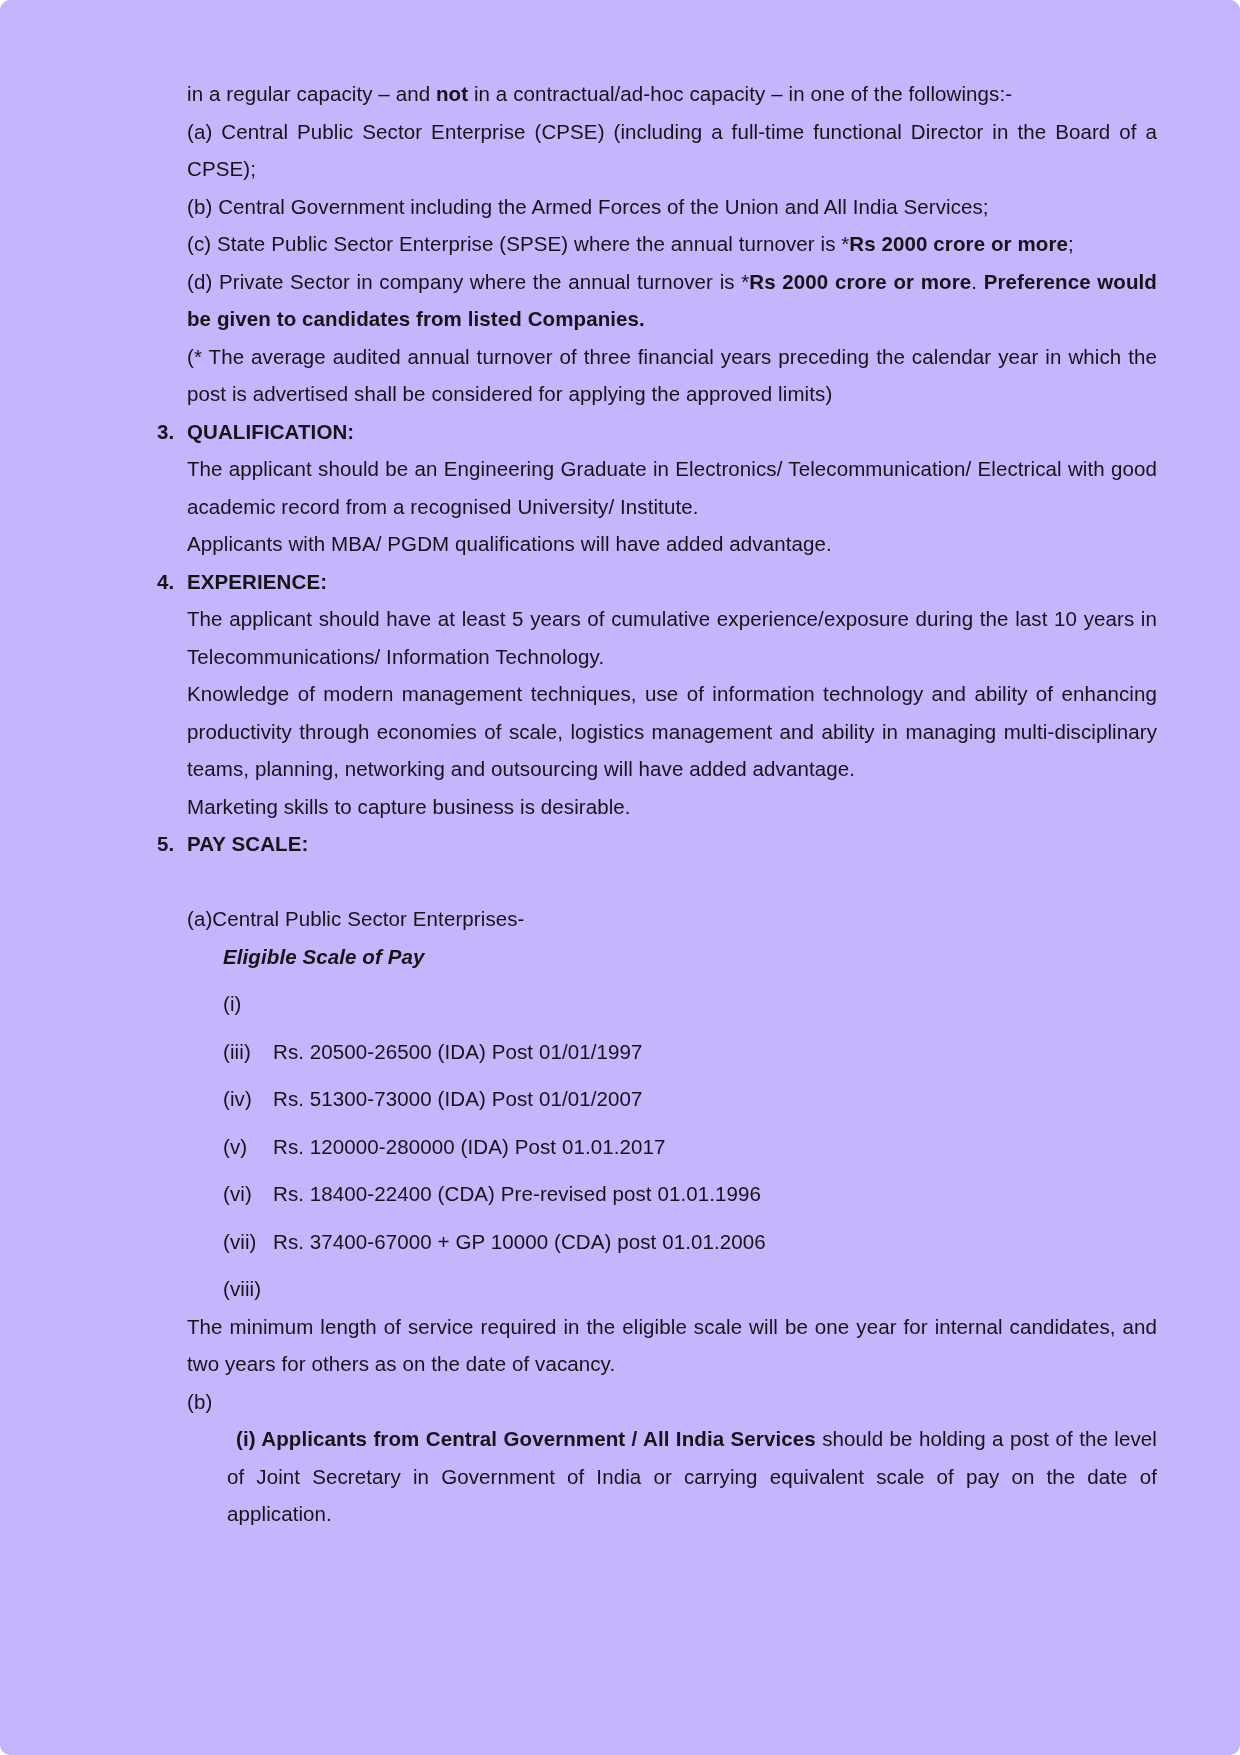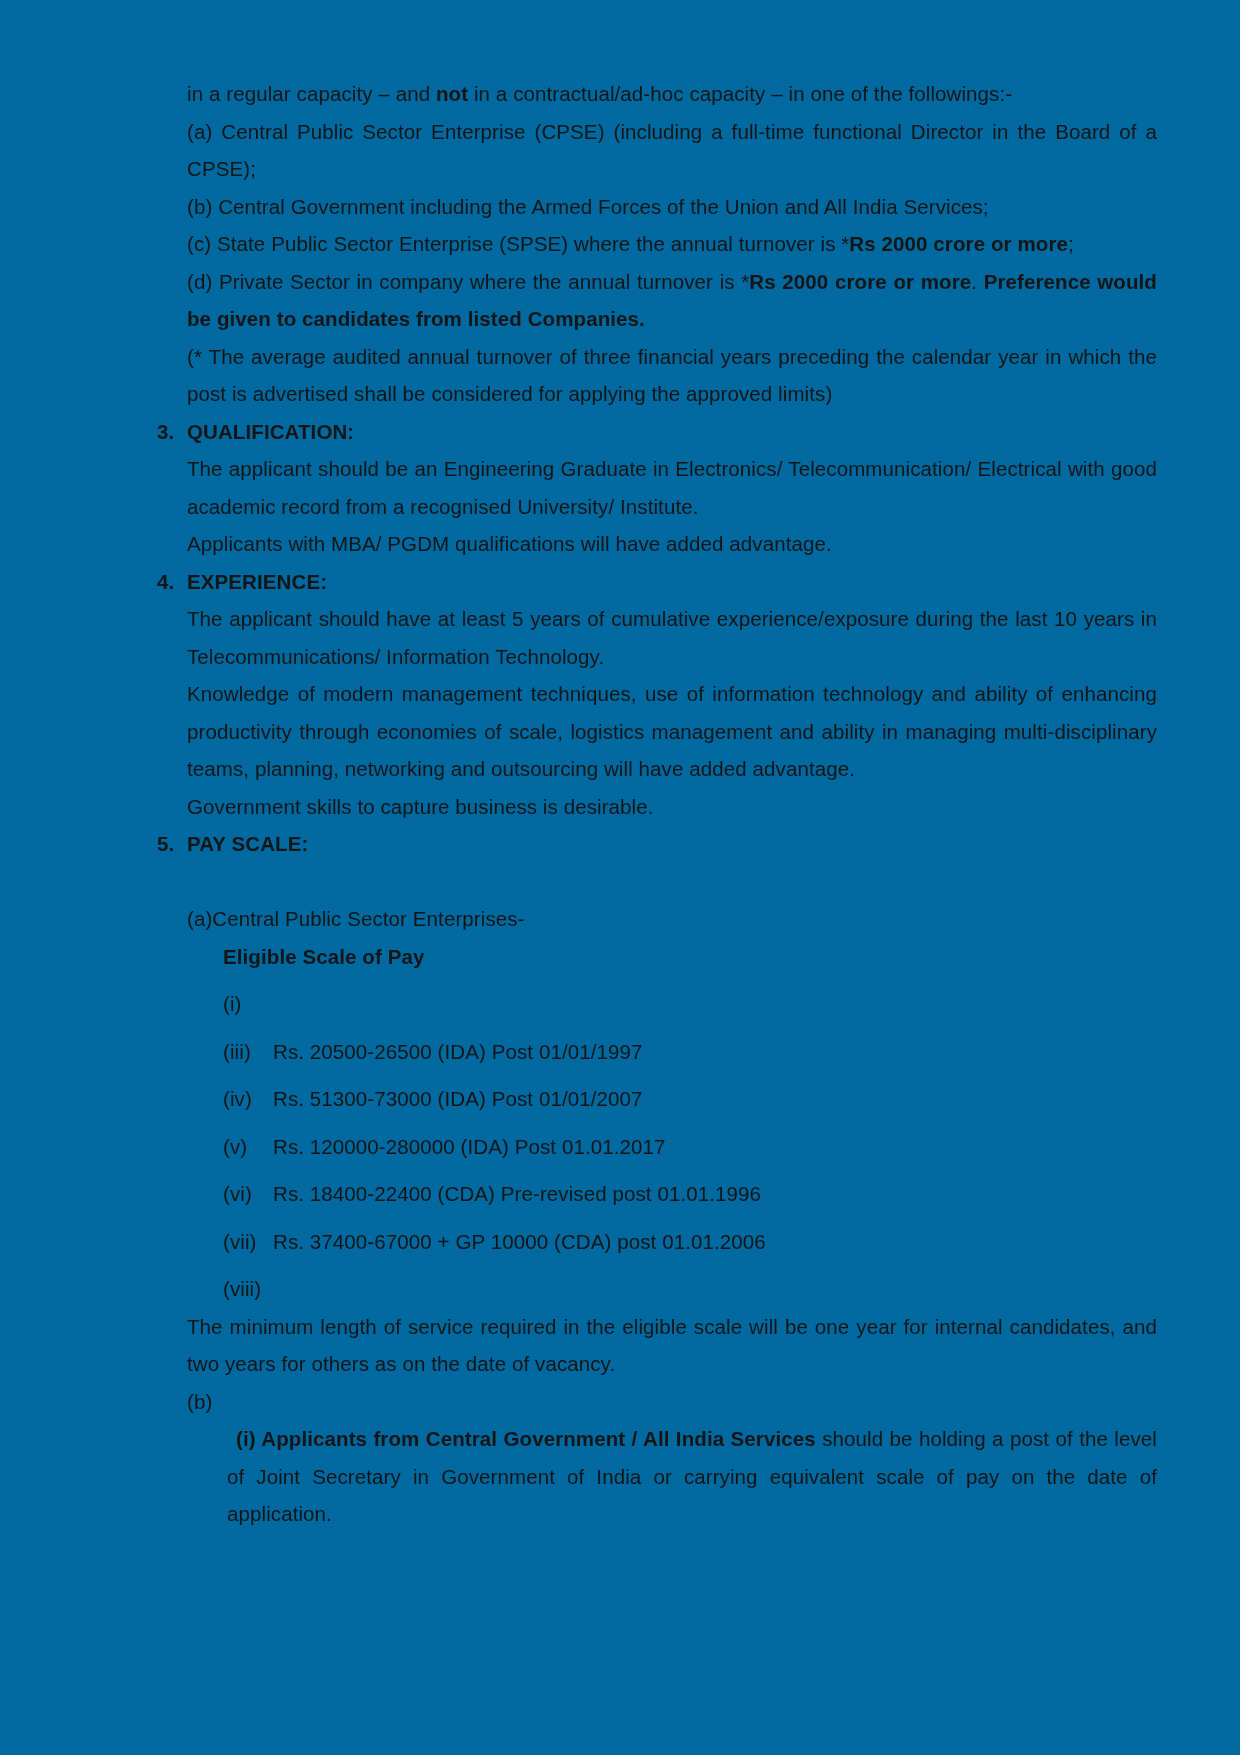--- a/index.html
+++ b/index.html
@@ -18,7 +18,8 @@
   .page {
     position: absolute;
     inset: 0;
-    background: #0369a1;
+    background: #c4b5fd;
+    border-radius: 10px;
   }
   .content {
     position: absolute;

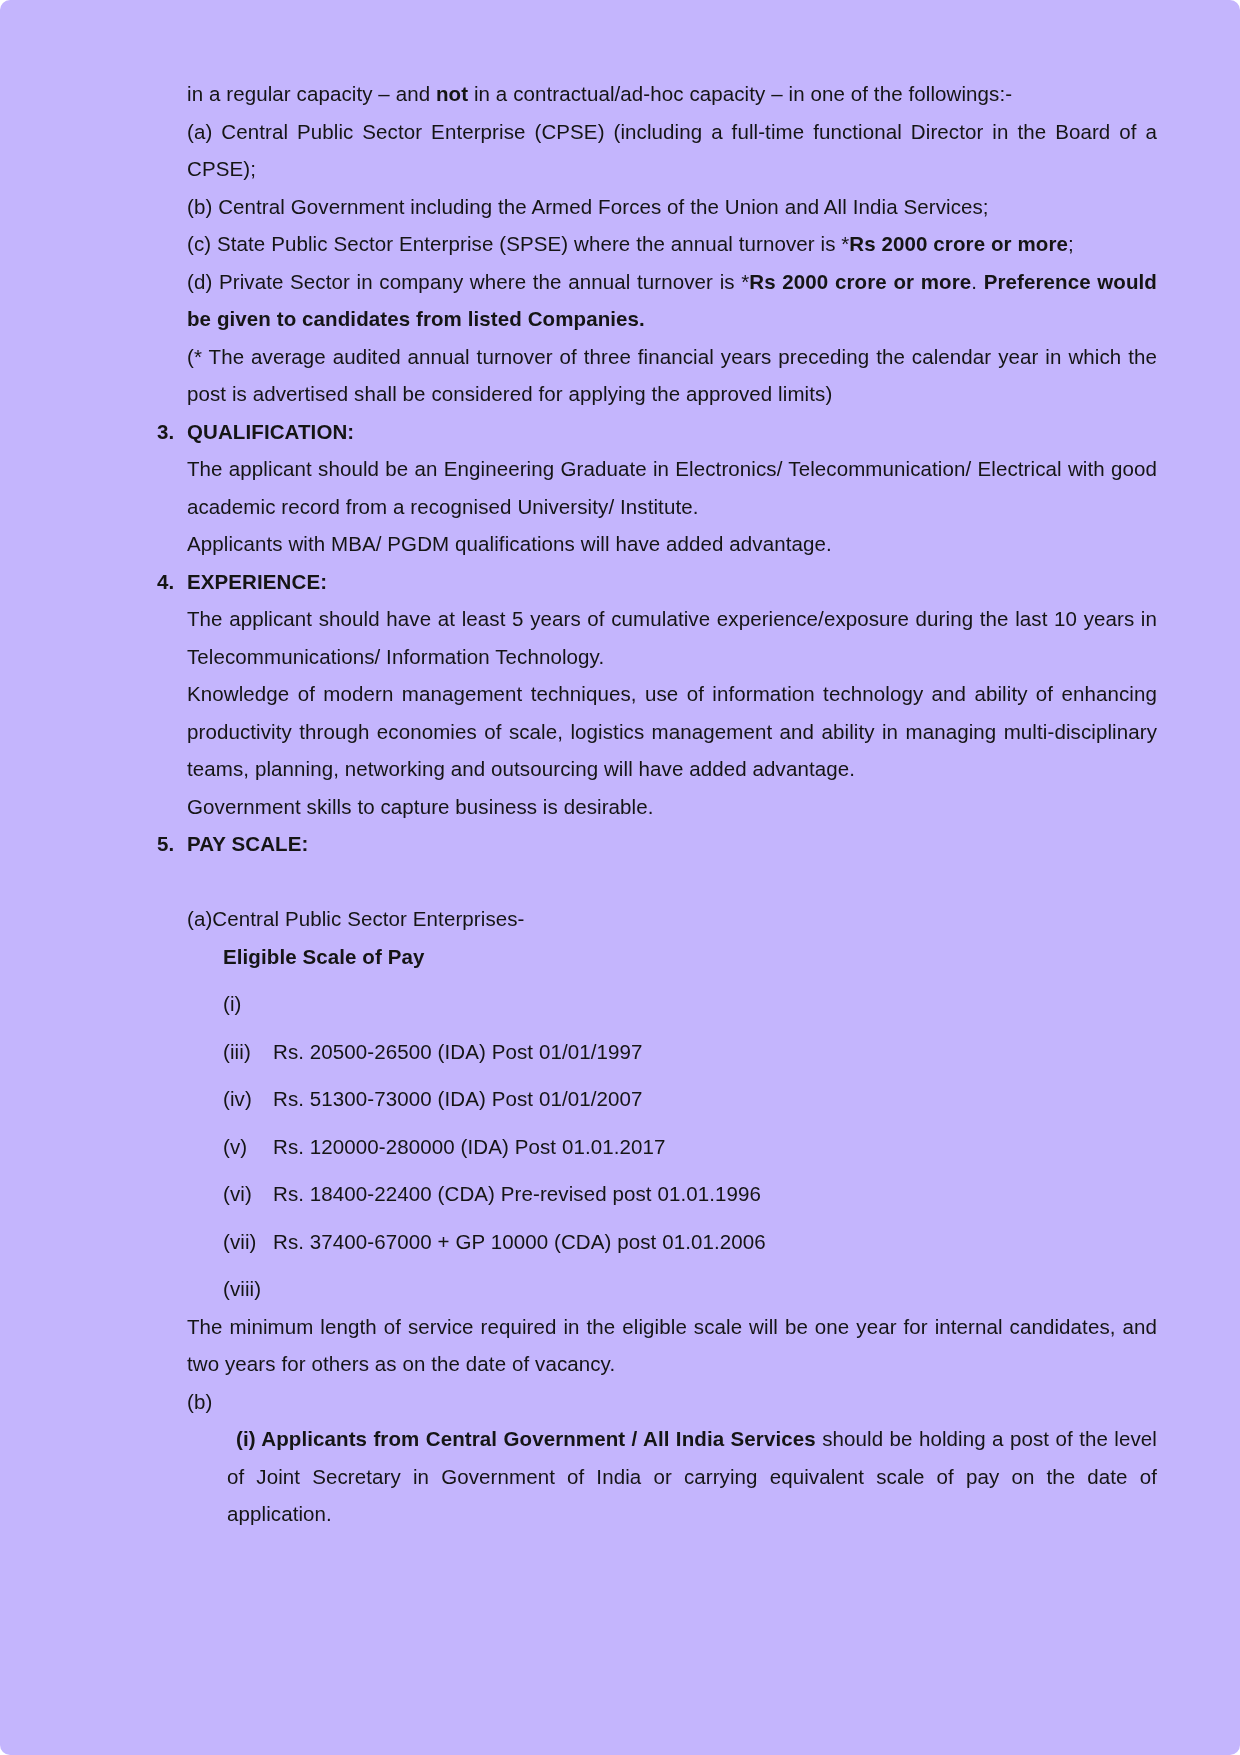--- a/index.html
+++ b/index.html
@@ -87,7 +87,7 @@
     </div>
     <p class="justify">The applicant should have at least 5 years of cumulative experience/exposure during the last 10 years in Telecommunications/ Information Technology.</p>
     <p class="justify">Knowledge of modern management techniques, use of information technology and ability of enhancing productivity through economies of scale, logistics management and ability in managing multi-disciplinary teams, planning, networking and outsourcing will have added advantage.</p>
-    <p class="justify">Government skills to capture business is desirable.</p>
+    <p class="justify">Marketing skills to capture business is desirable.</p>
 
     <div class="heading">
       <span class="hnum">5.</span>

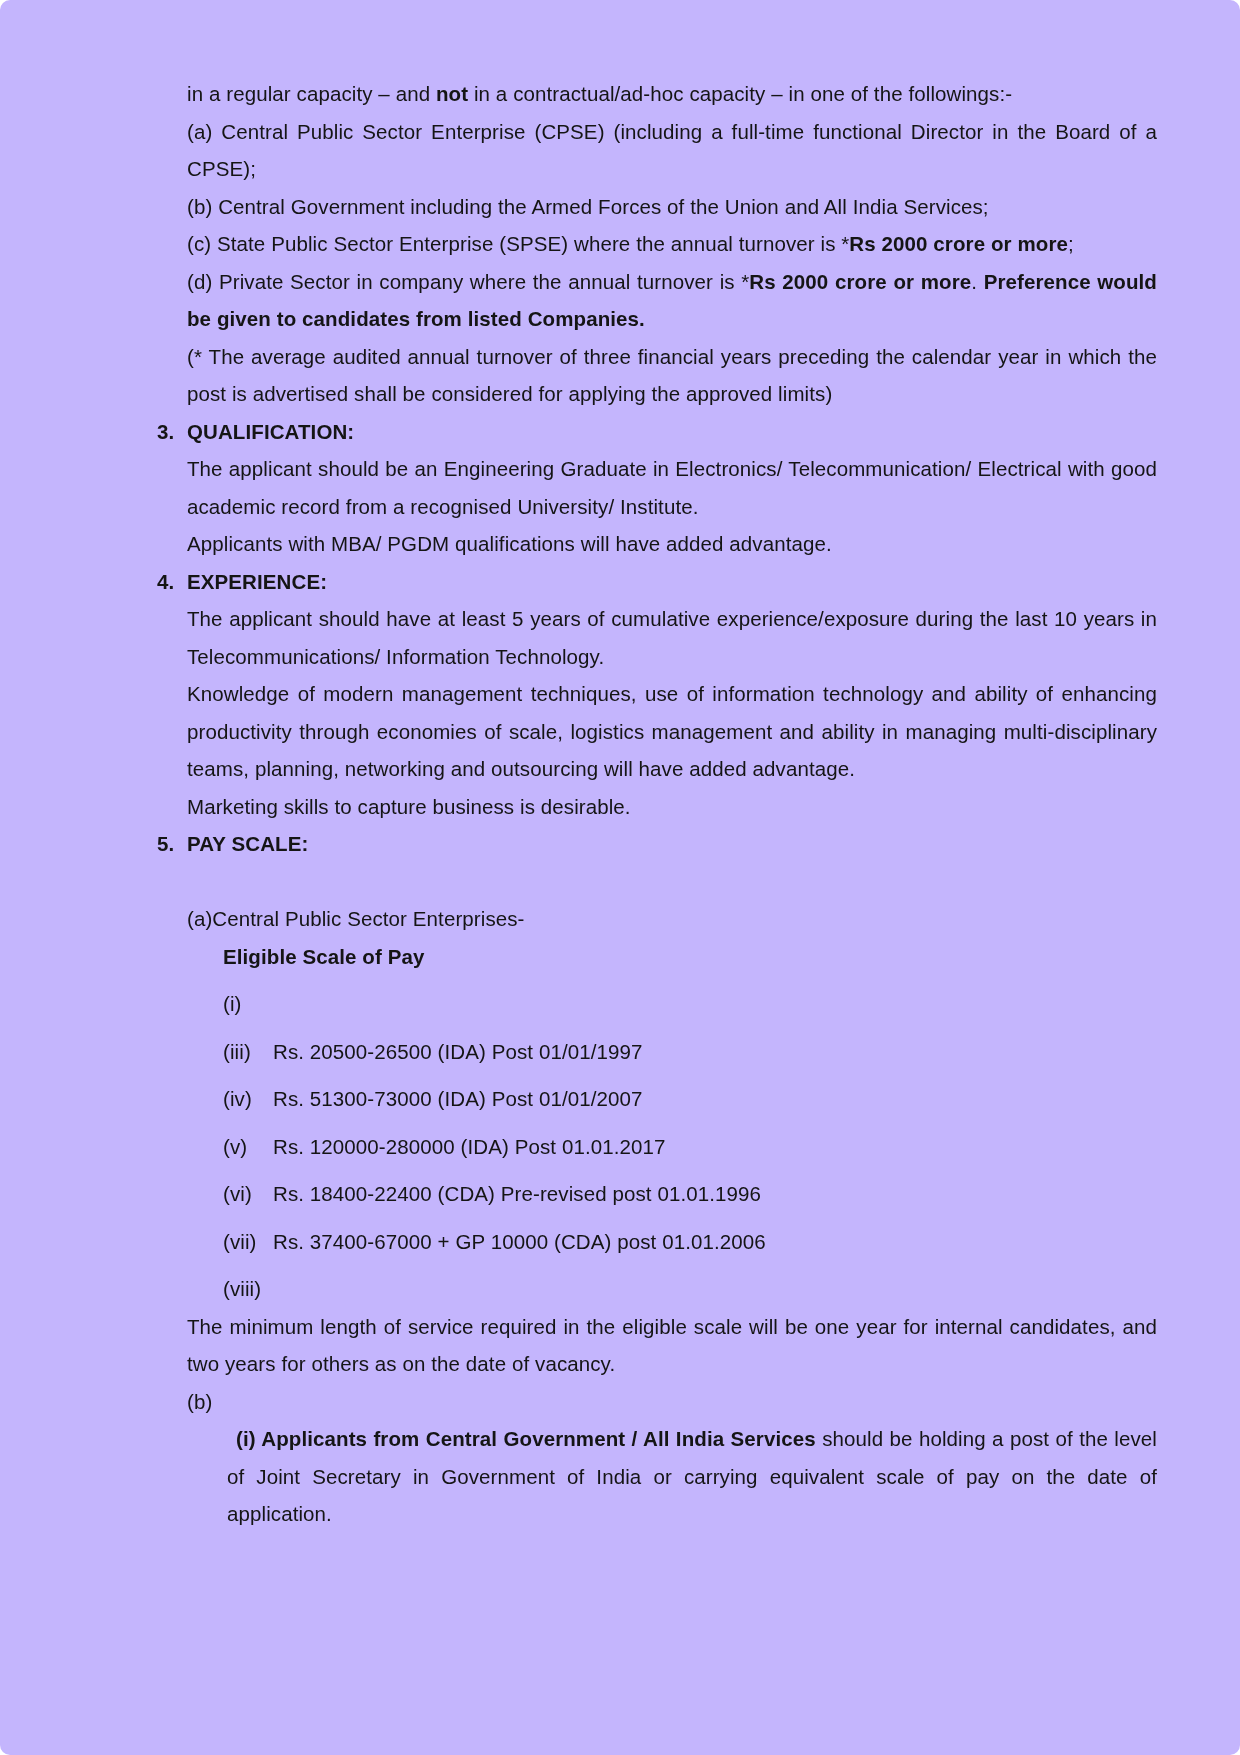--- a/index.html
+++ b/index.html
@@ -40,7 +40,7 @@
   }
   .hnum { width: 30px; flex: 0 0 30px; }
   .sub-label { font-weight: 400; }
-  .eligible { margin-left: 36px; font-weight: 700; }
+  .eligible { margin-left: 36px; font-weight: 700; font-style: italic; }
   .blank-line { height: 37.5px; }
   .scale-row {
     display: flex;

